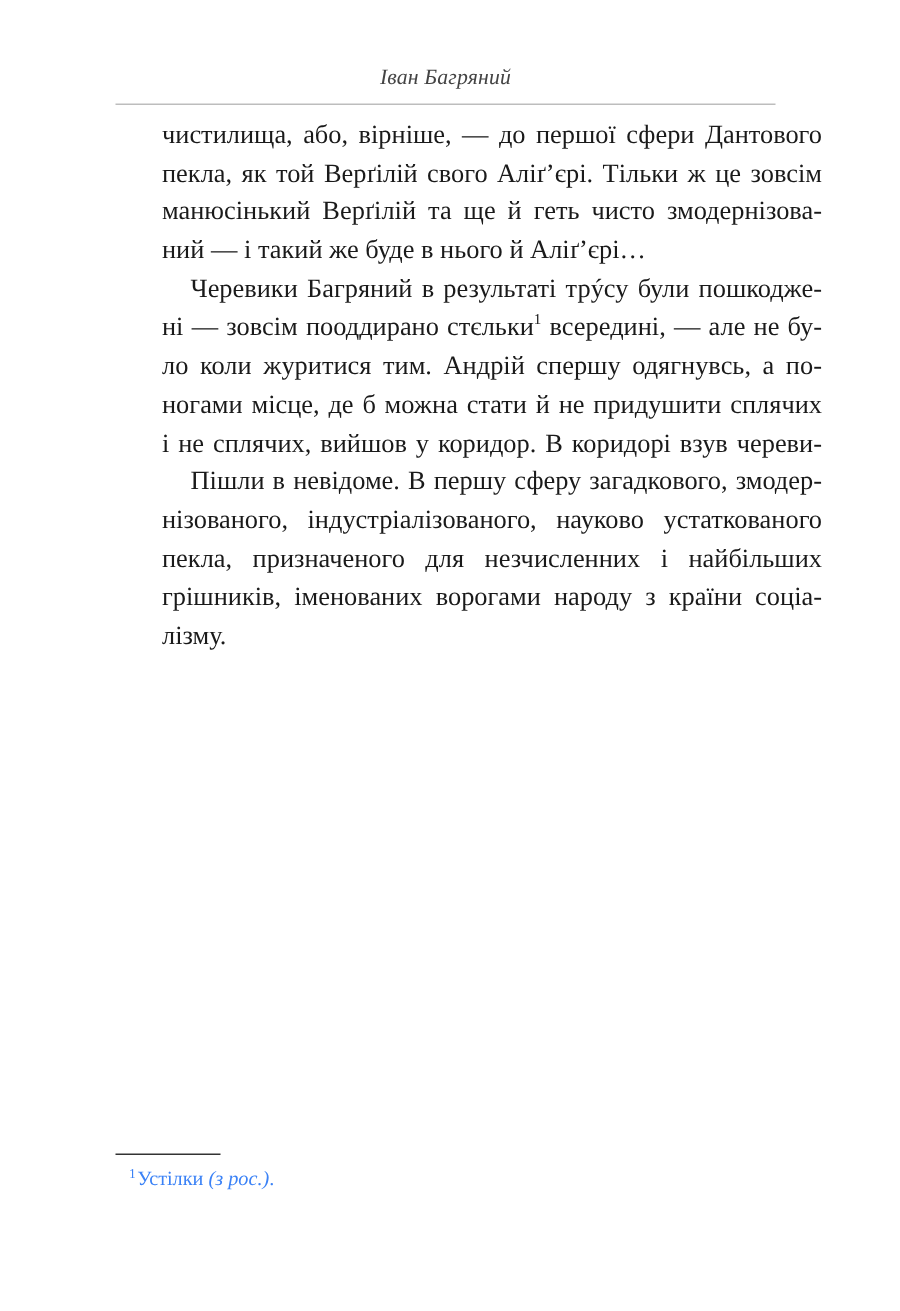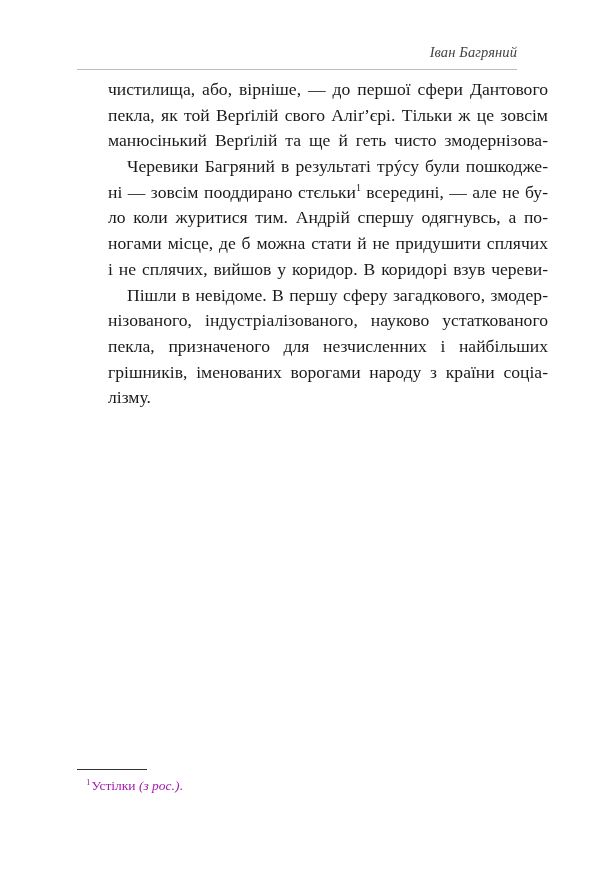--- a/index.html
+++ b/index.html
@@ -26,7 +26,7 @@
       top: 44px;
       left: 0;
       width: 440px;
-      text-align: right;
+      text-align: center;
       font-family: "Liberation Serif", serif;
       font-style: italic;
       font-size: 14.5px;

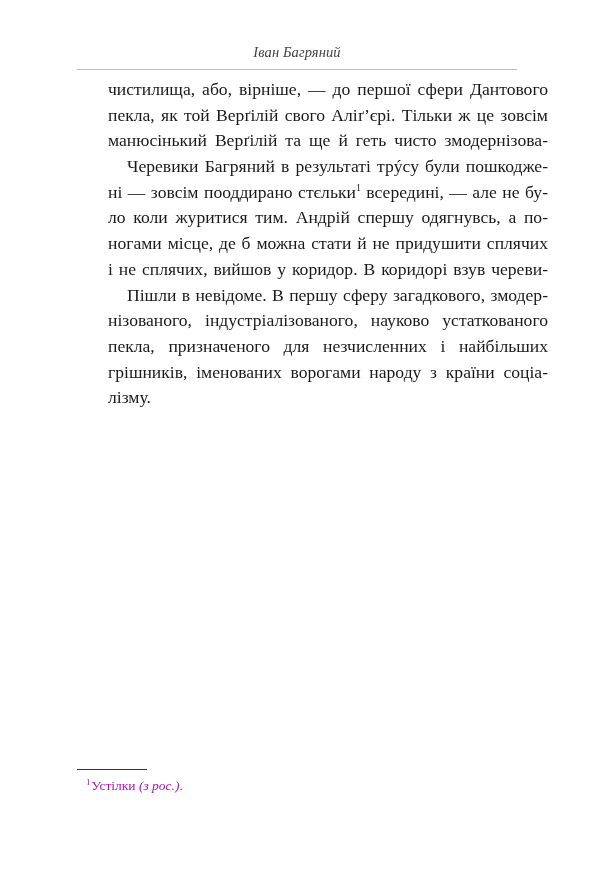--- a/index.html
+++ b/index.html
@@ -108,6 +108,7 @@
     <span class="line">чистилища, або, вірніше, — до першої сфери Дантового</span>
     <span class="line">пекла, як той Верґілій свого Аліґ’єрі. Тільки ж це зовсім</span>
     <span class="line">манюсінький Верґілій та ще й геть чисто змодернізова-</span>
+    <span class="line last">ний — і такий же буде в нього й Аліґ’єрі…</span>
 
     <span class="line indent">Черевики Багряний в результаті трýсу були пошкодже-</span>
     <span class="line"><span>ні — зовсім пооддирано стєльки</span><sup class="fnref">1</sup><span> всередині, — але не бу-</span></span>

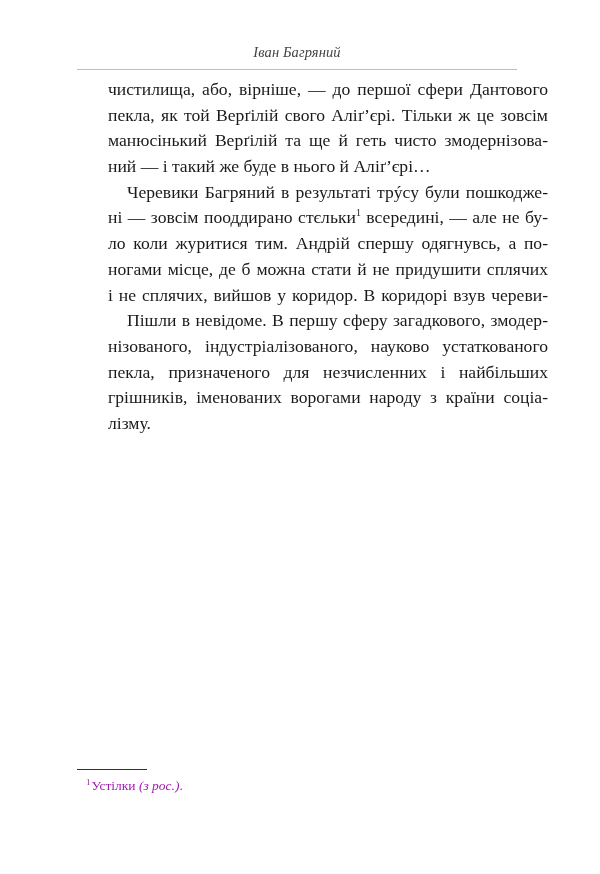--- a/index.html
+++ b/index.html
@@ -84,7 +84,7 @@
       left: 9px;
       font-family: "Liberation Serif", serif;
       font-size: 13.5px;
-      color: #a21caf;
+      color: #3b82f6;
       white-space: nowrap;
     }
     .footnote sup {

